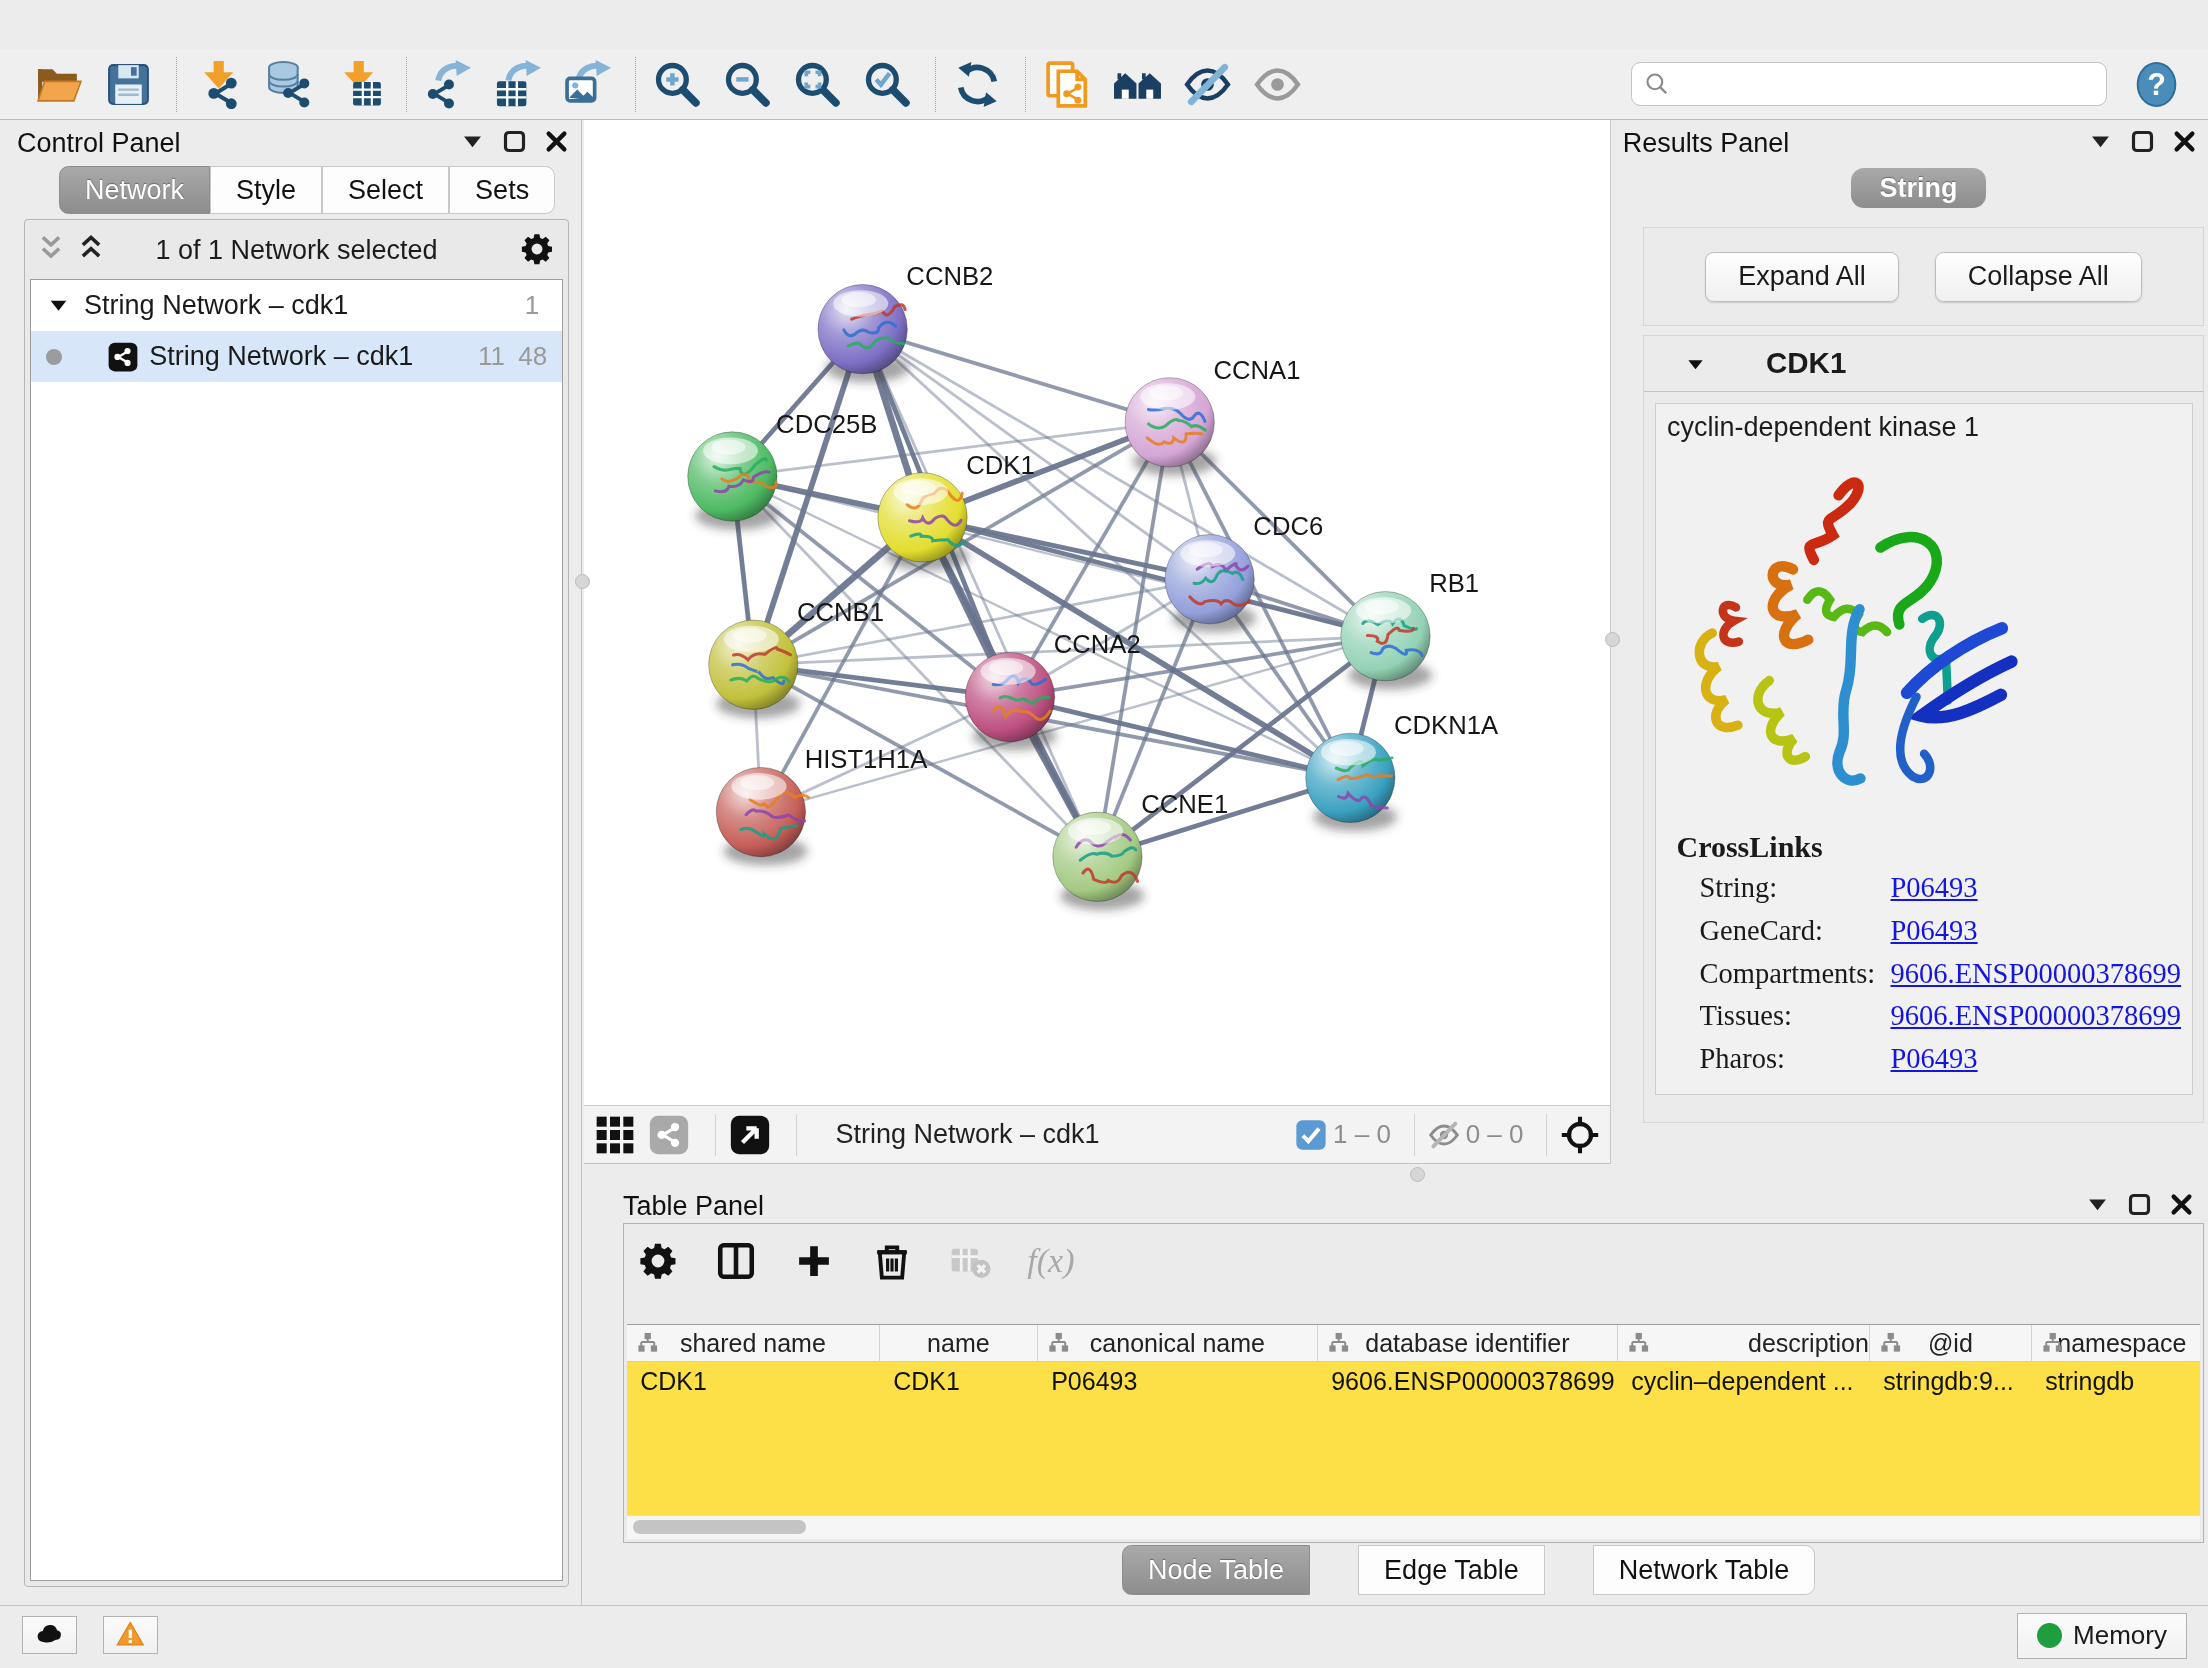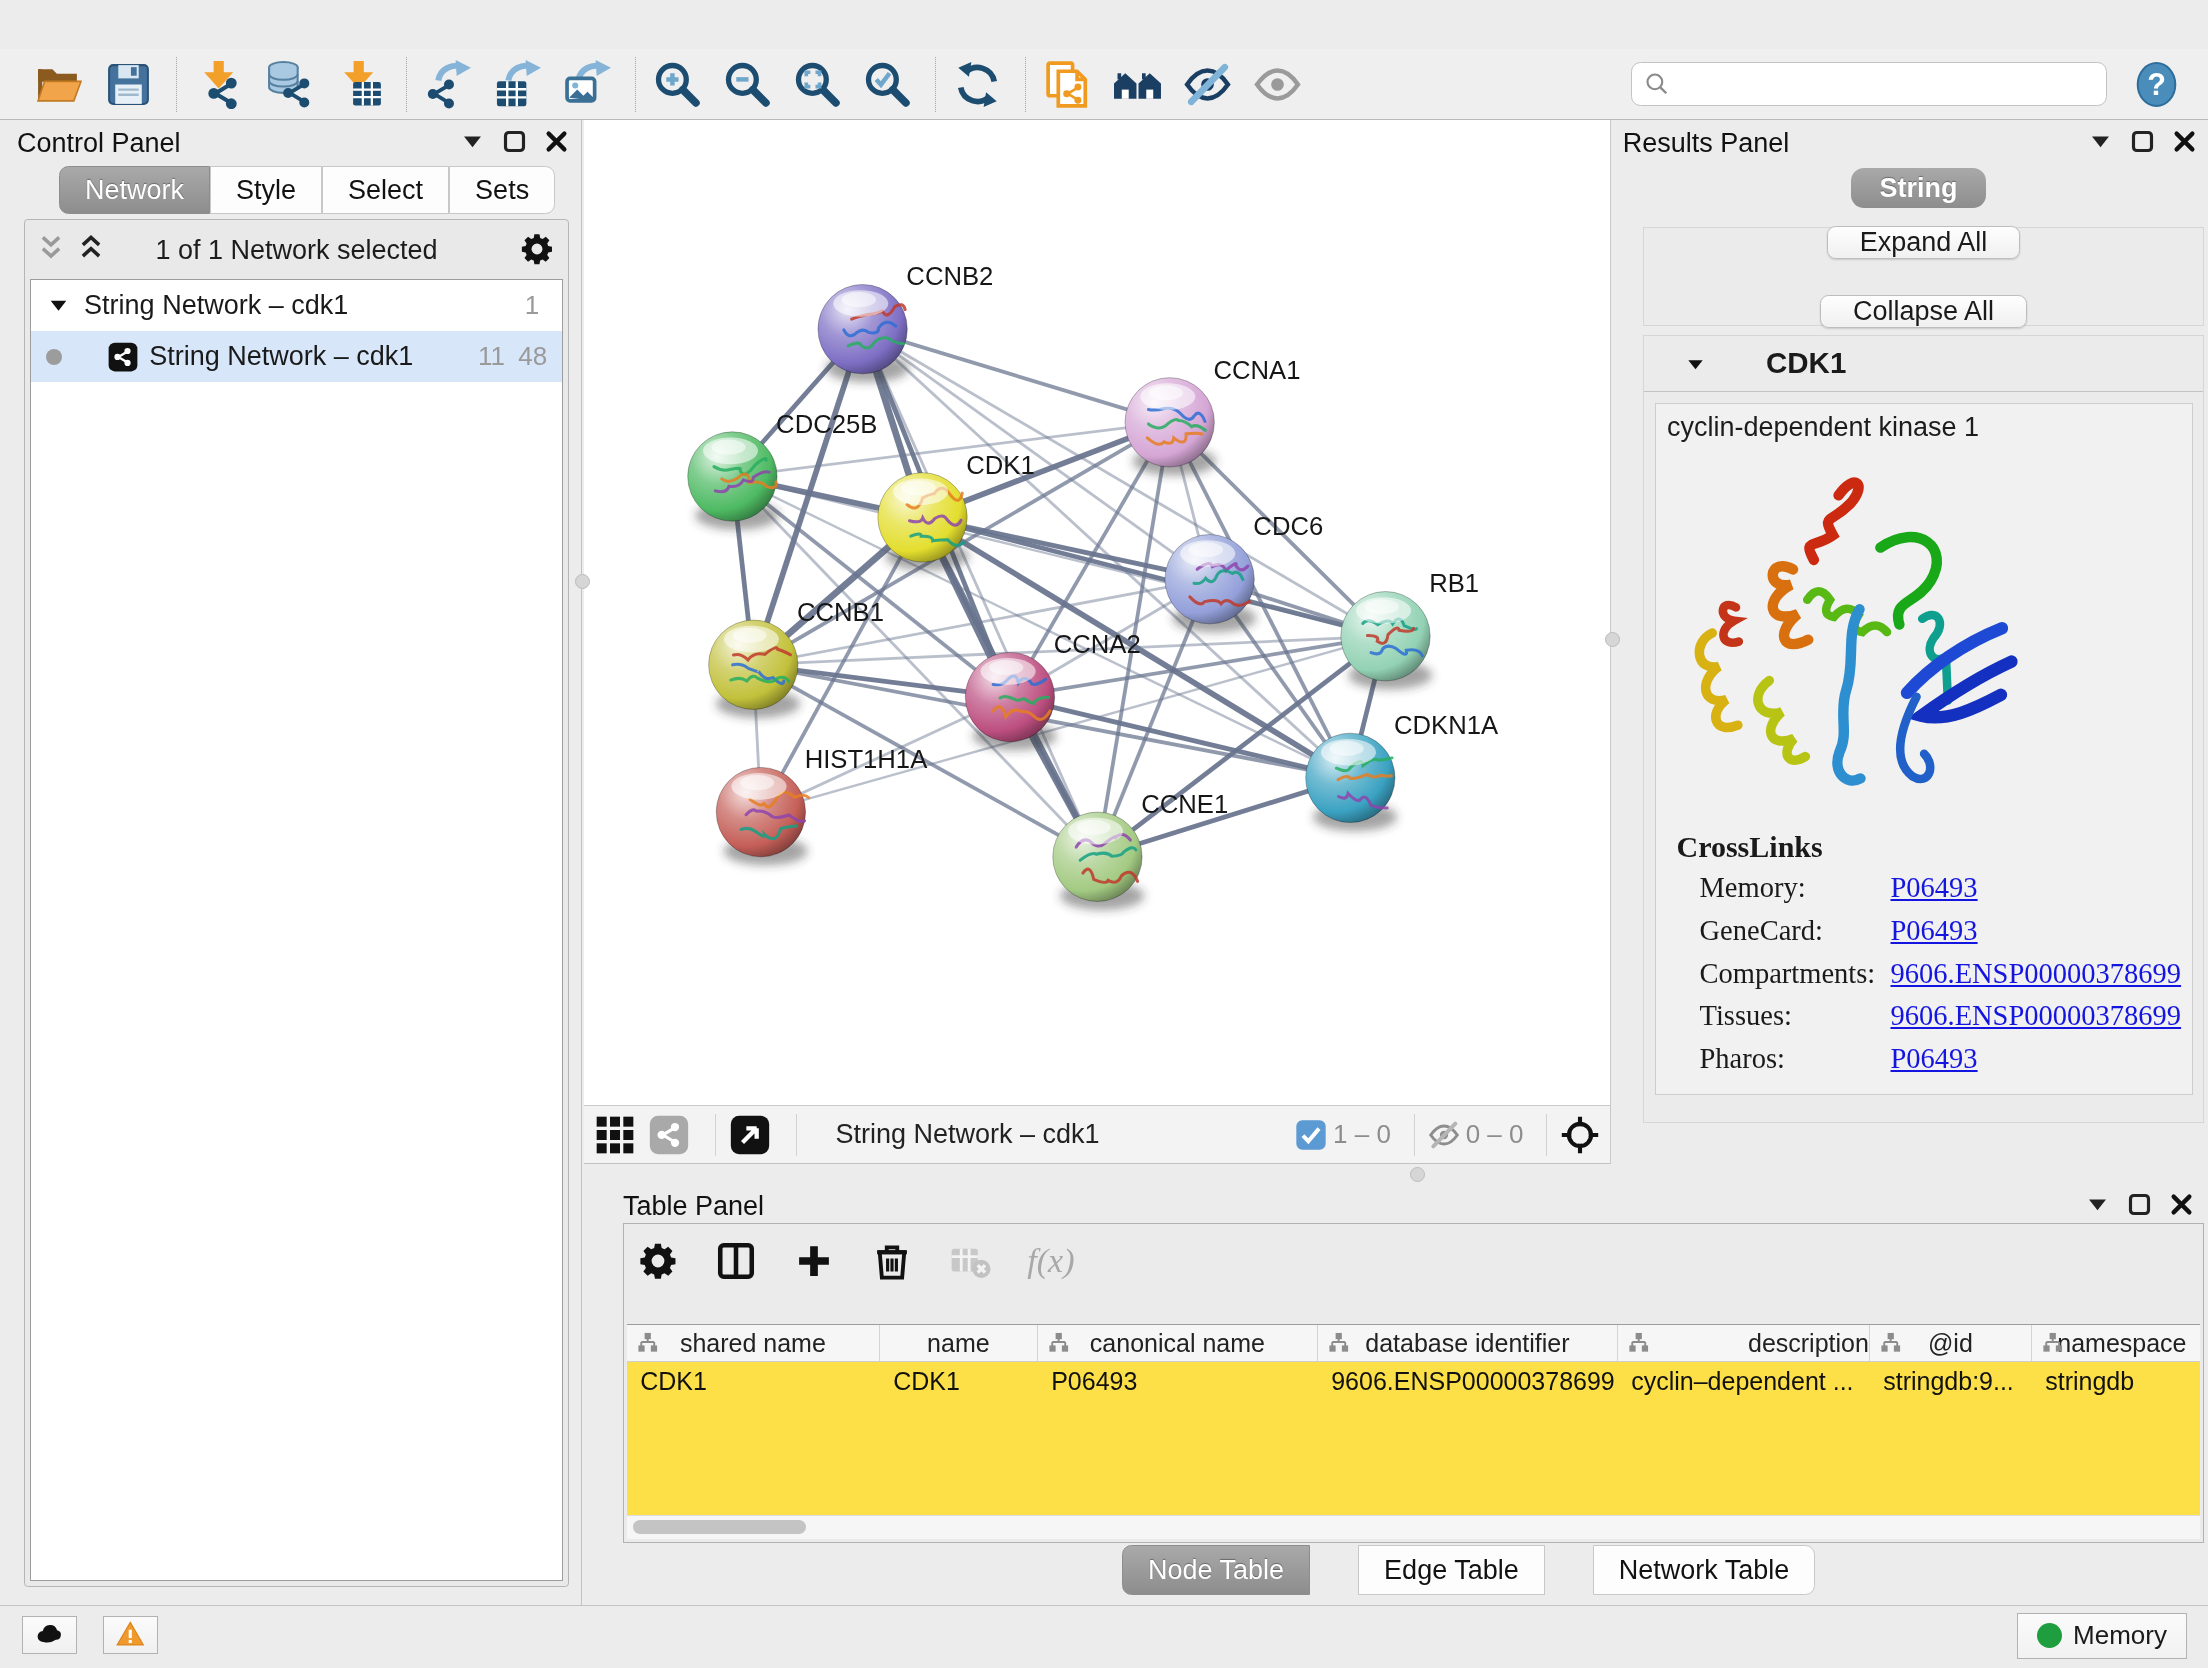--- a/index.html
+++ b/index.html
@@ -73,7 +73,7 @@
   #string-tab{position:absolute;left:234px;top:48px;height:40px;padding:0 28.5px;
     background:linear-gradient(#a9a9a9,#8d8d8d);color:#fff;font-size:27px;border-radius:13px;
     display:flex;align-items:center;text-shadow:0 -1px 1px rgba(0,0,0,.35);font-weight:bold;}
-  .rbox{position:absolute;left:26px;width:561px;background:#ebebeb;border:1.9px groove #d6d6d6;box-sizing:border-box;flex-direction:column;}
+  .rbox{position:absolute;left:26px;width:561px;background:#ebebeb;border:1.9px groove #d6d6d6;box-sizing:border-box;}
   #rbox1{top:107px;height:99px;display:flex;align-items:center;justify-content:center;gap:36px;}
   .rbtn{height:48px;padding:0 32px;background:linear-gradient(#fefefe,#f0f0f0);border:1px solid #bdbdbd;
     border-radius:8.6px;font-size:27px;display:flex;align-items:center;box-shadow:0 1px 1.9px rgba(0,0,0,.15);}

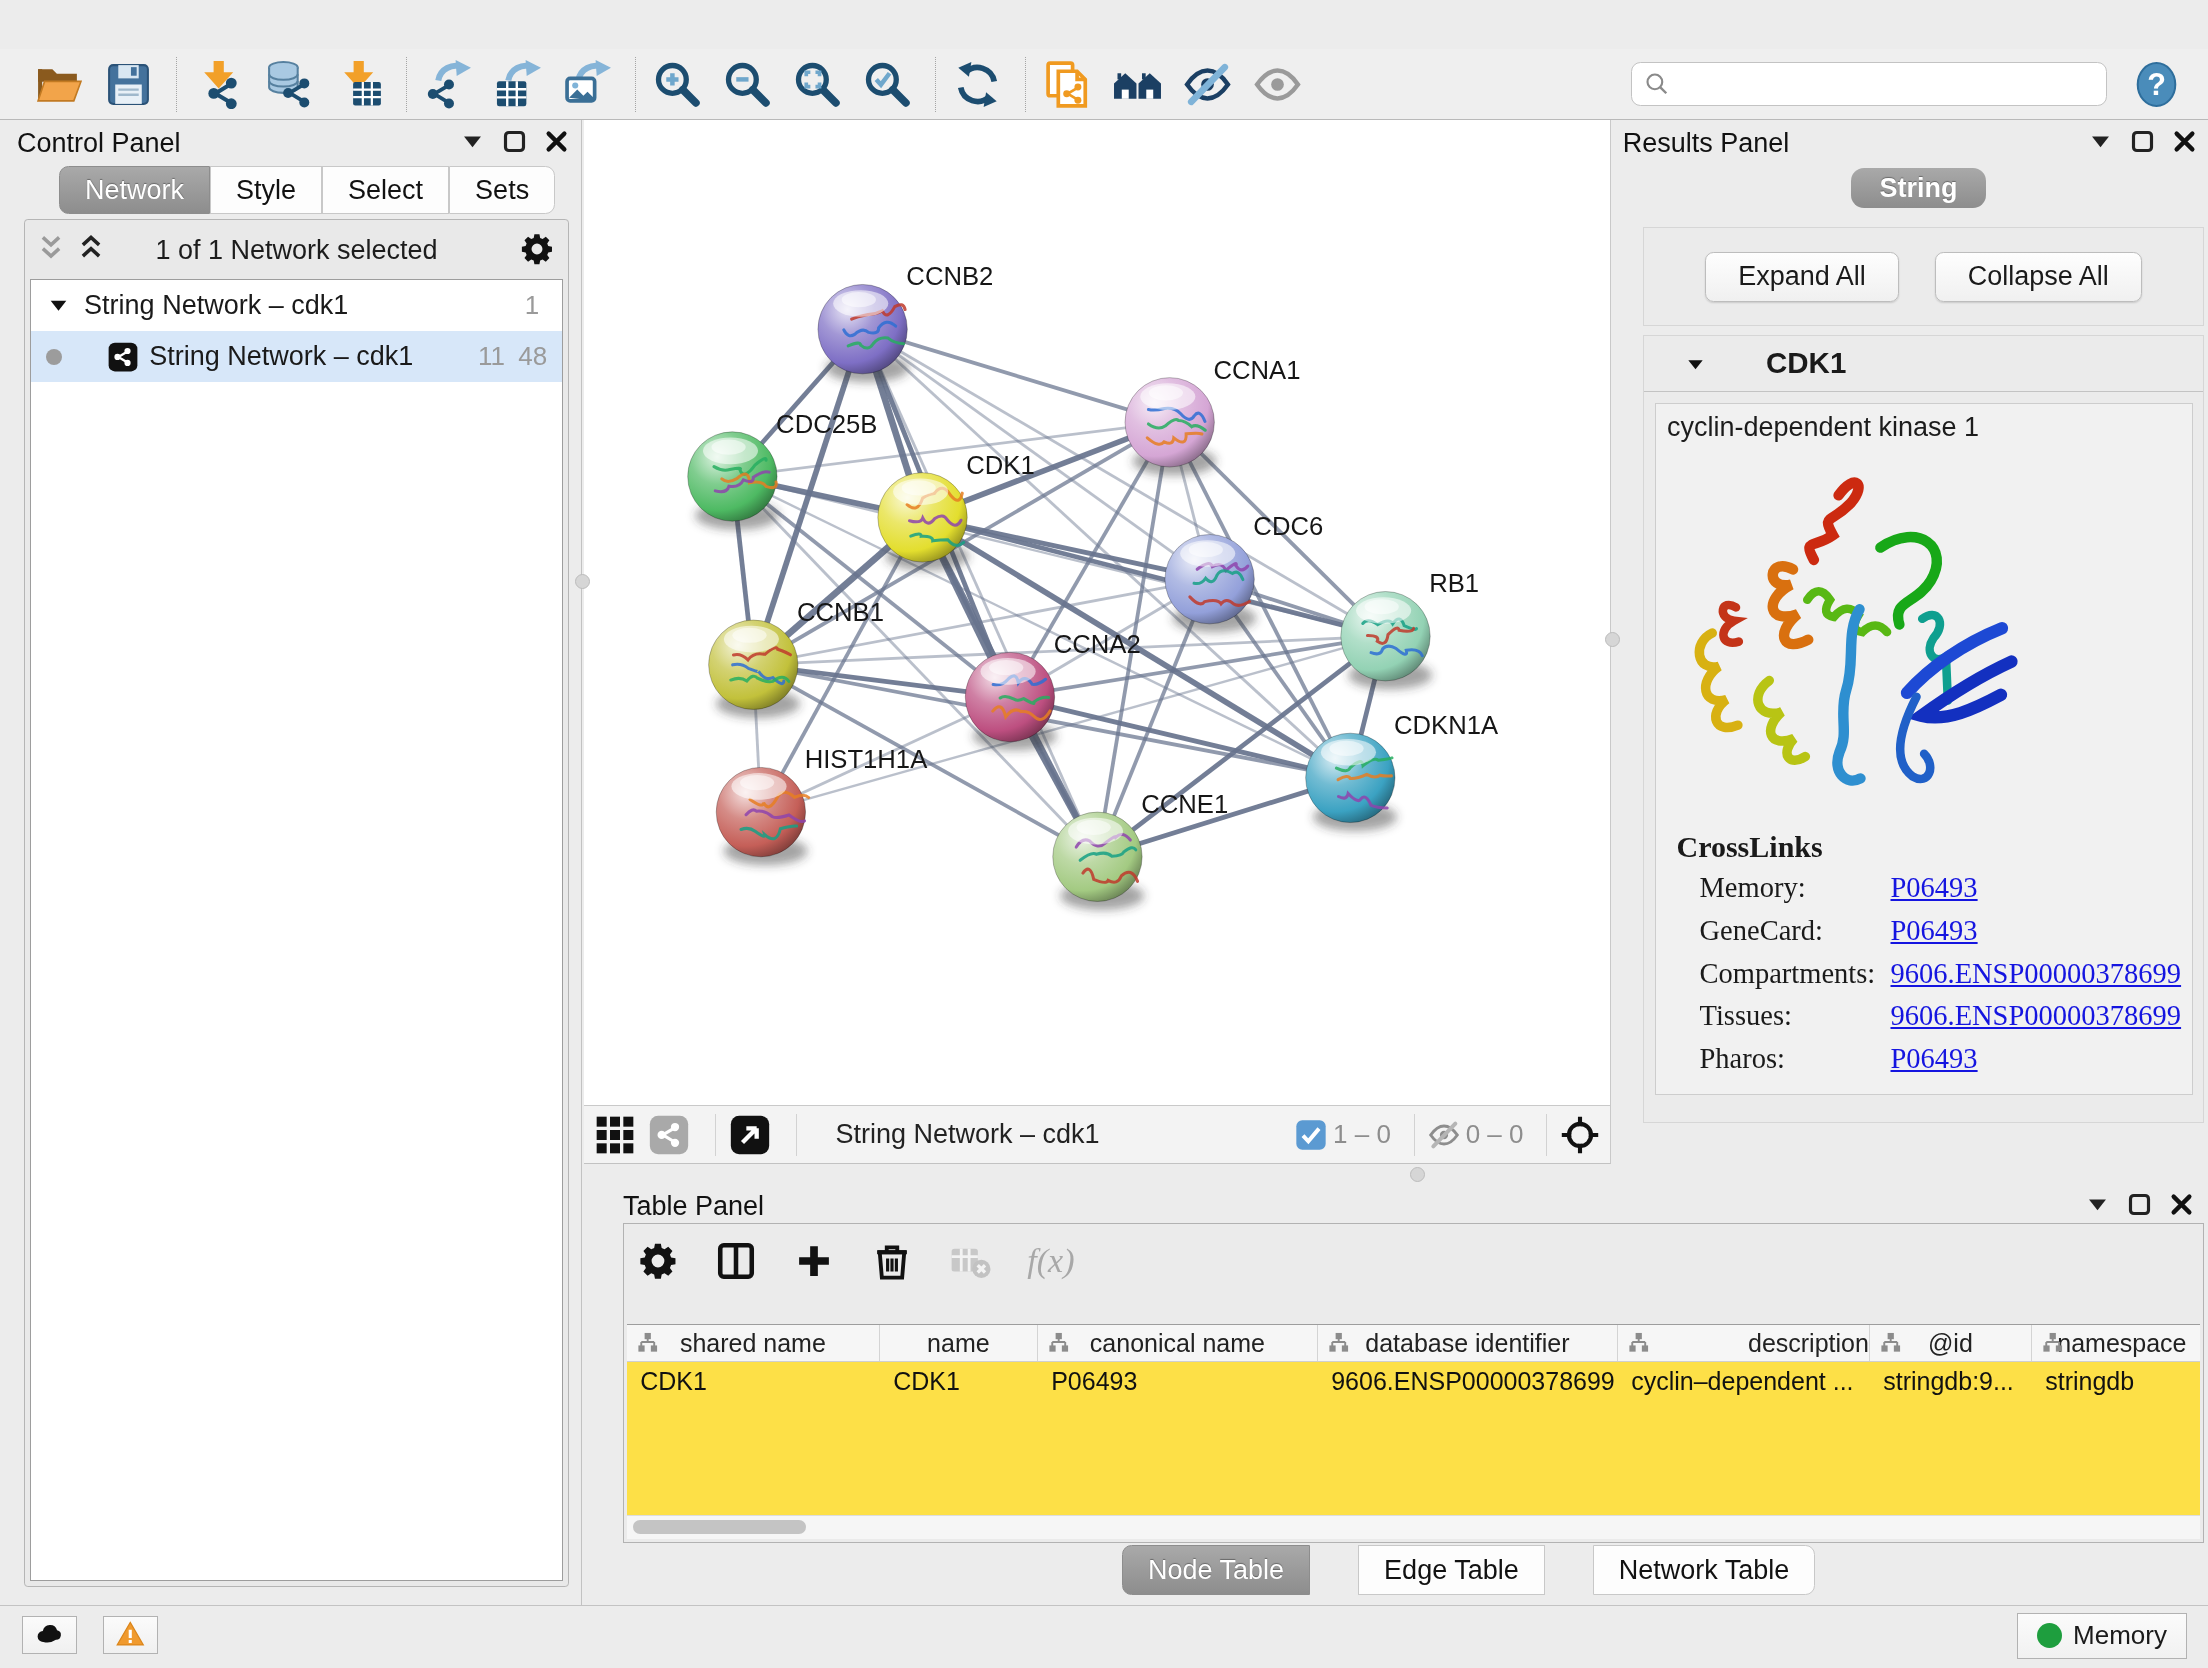--- a/index.html
+++ b/index.html
@@ -731,7 +731,7 @@
         <span id="xl-title">CrossLinks</span>
         <div id="xl-rows">
             <div class="xl-row" style="top: 468px;">
-              <span class="xl-label">Memory:</span>
+              <span class="xl-label">String:</span>
               <span class="xl-link">P06493</span>
             </div>
             <div class="xl-row" style="top: 511px;">

